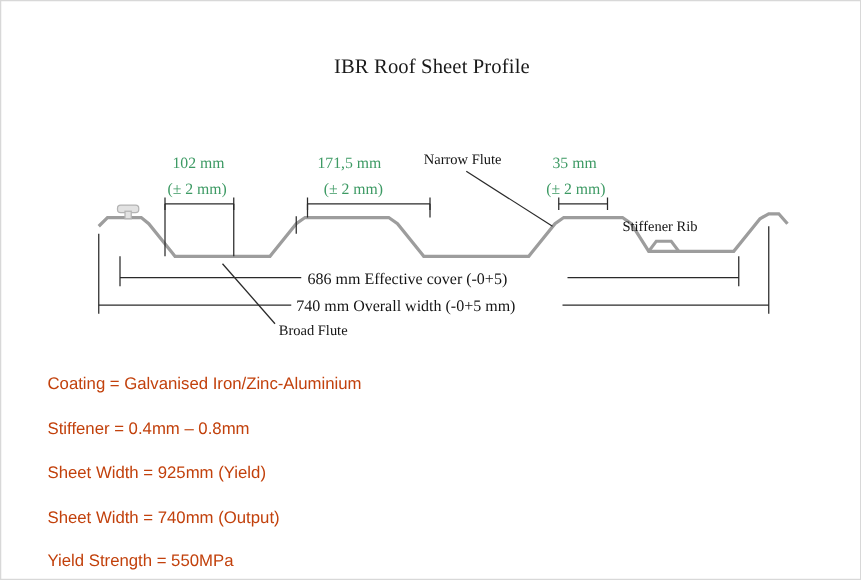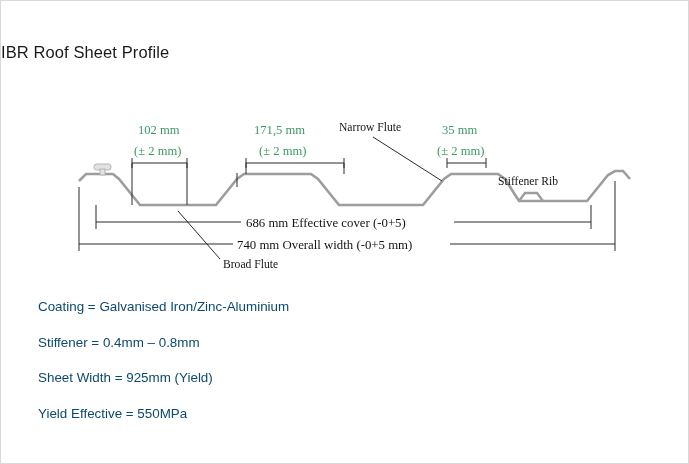--- a/index.html
+++ b/index.html
@@ -19,7 +19,8 @@
   #title{
     position:absolute;
     left:0;top:42px;width:689px;
-    font-family:Liberation Sans, sans-serif;
+    text-align:center;
+    font-family:Liberation Serif, serif;
     font-size:16.5px;
     color:#1a1a1a;
     letter-spacing:.1px;

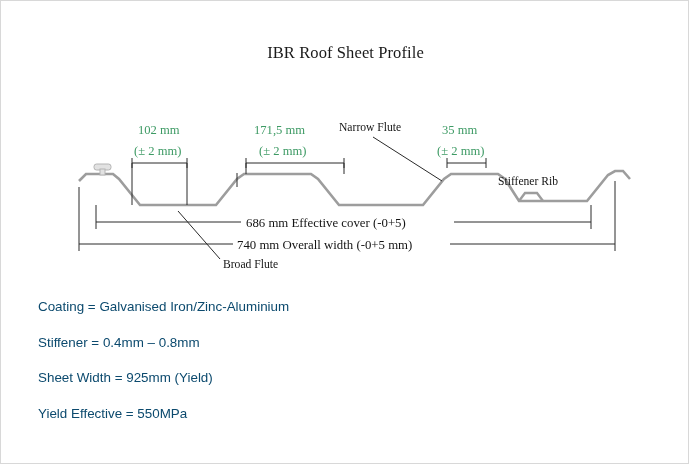--- a/index.html
+++ b/index.html
@@ -36,7 +36,7 @@
   .spec-line{
     font-family:"Liberation Sans", sans-serif;
     font-size:13.4px;
-    color:#0c4a6e;
+    color:#c2410c;
     margin-bottom:20.5px;
     white-space:nowrap;
   }

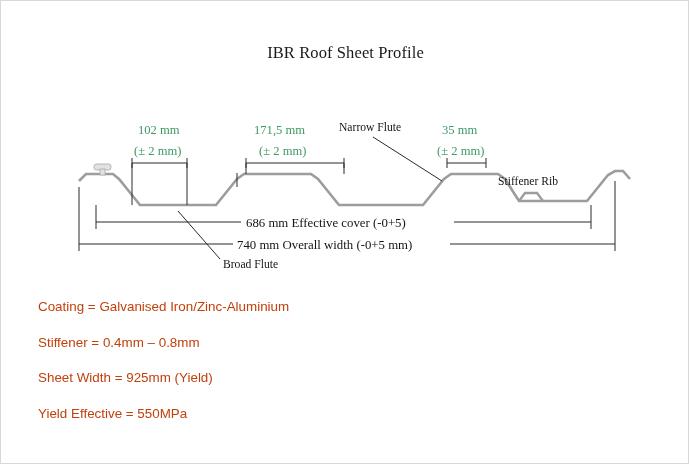--- a/index.html
+++ b/index.html
@@ -159,6 +159,7 @@
     <div class="spec-line">Coating = Galvanised Iron/Zinc-Aluminium</div>
     <div class="spec-line">Stiffener = 0.4mm – 0.8mm</div>
     <div class="spec-line">Sheet Width = 925mm (Yield)</div>
+    <div class="spec-line">Sheet Width = 740mm (Output)</div>
     <div class="spec-line">Yield Effective = 550MPa</div>
   </div>
 

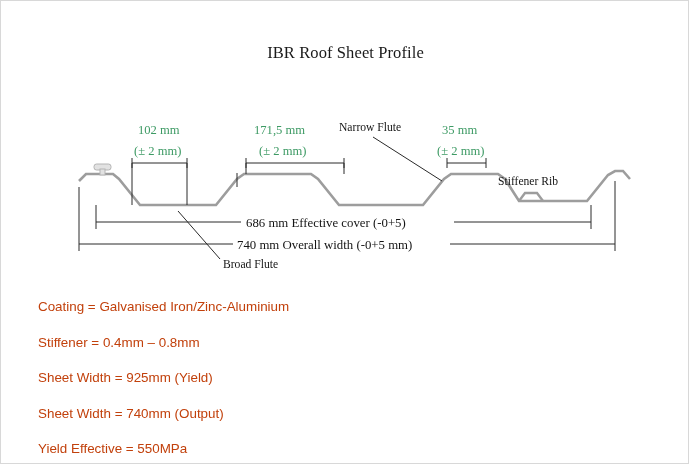--- a/index.html
+++ b/index.html
@@ -160,7 +160,7 @@
     <div class="spec-line">Stiffener = 0.4mm – 0.8mm</div>
     <div class="spec-line">Sheet Width = 925mm (Yield)</div>
     <div class="spec-line">Sheet Width = 740mm (Output)</div>
-    <div class="spec-line">Yield Effective = 550MPa</div>
+    <div class="spec-line">Yield Strength = 550MPa</div>
   </div>
 
 </div>

